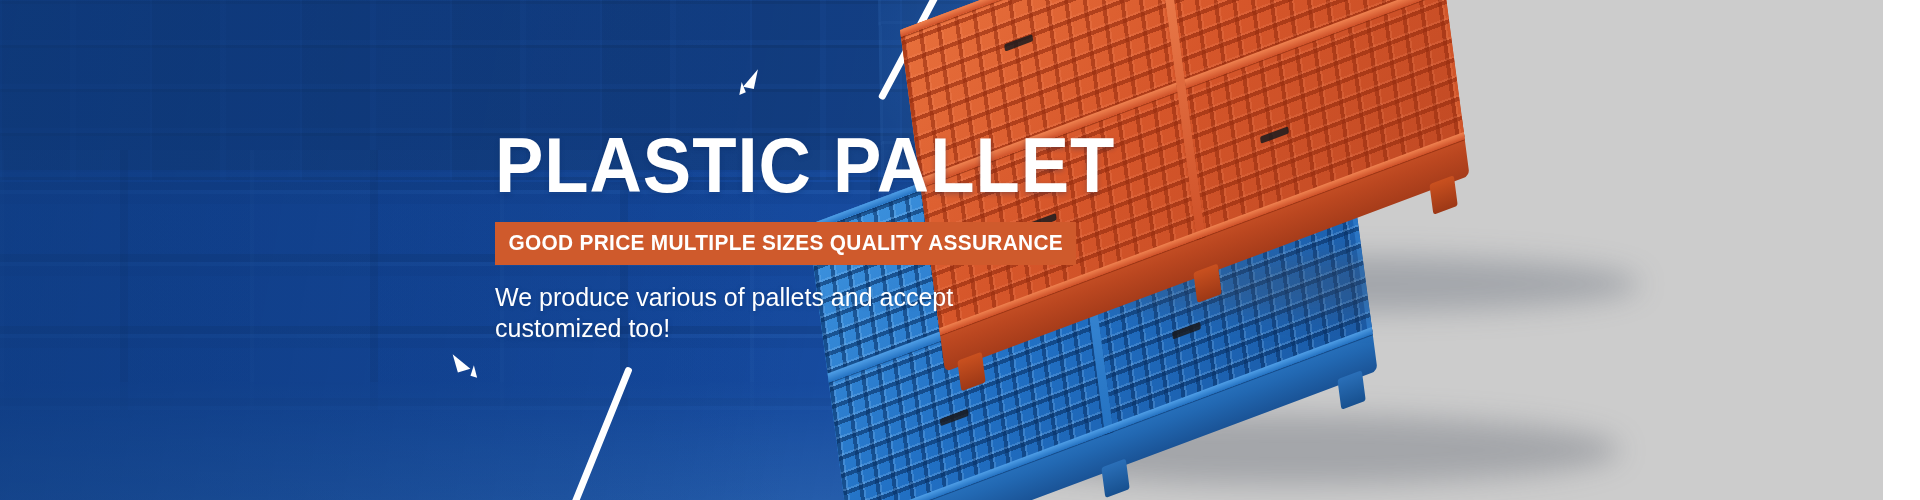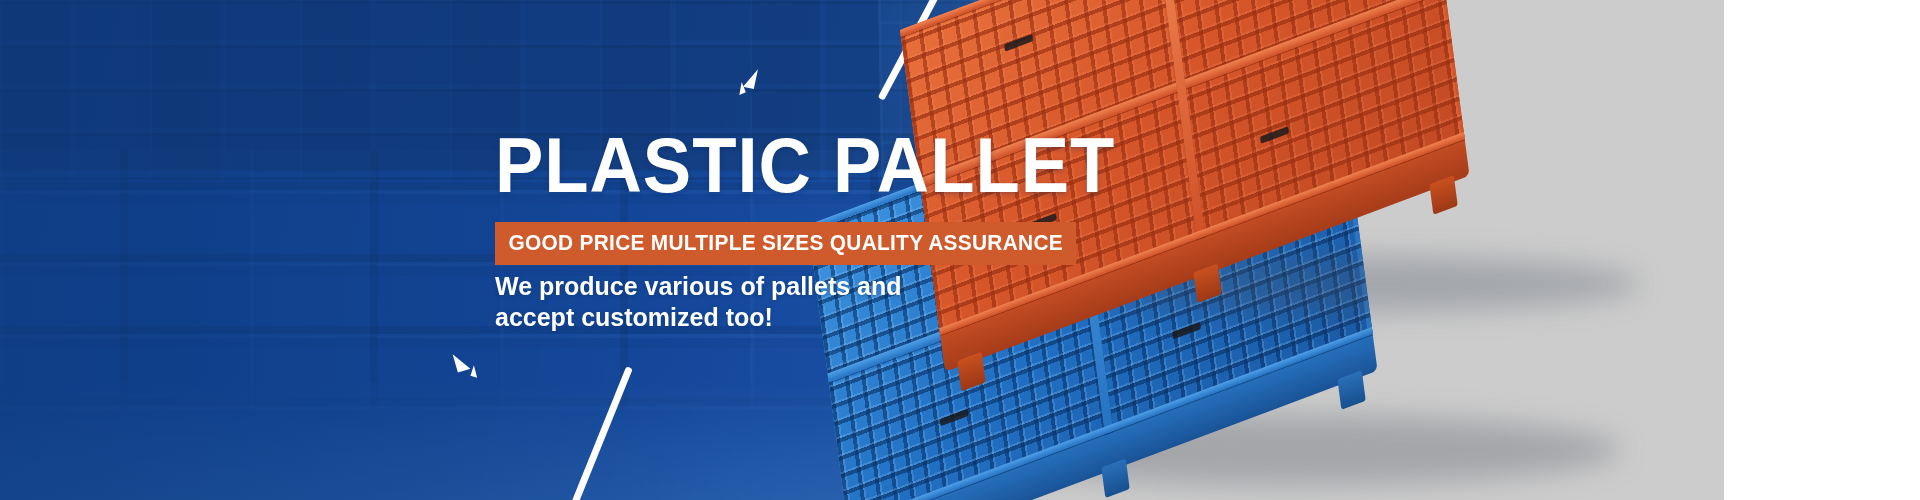--- a/index.html
+++ b/index.html
@@ -9,7 +9,7 @@
 
   #banner {
     position:relative;
-    width:1724px;
+    width:1883px;
     height:500px;
     overflow:hidden;
     background:#7f1d1d;

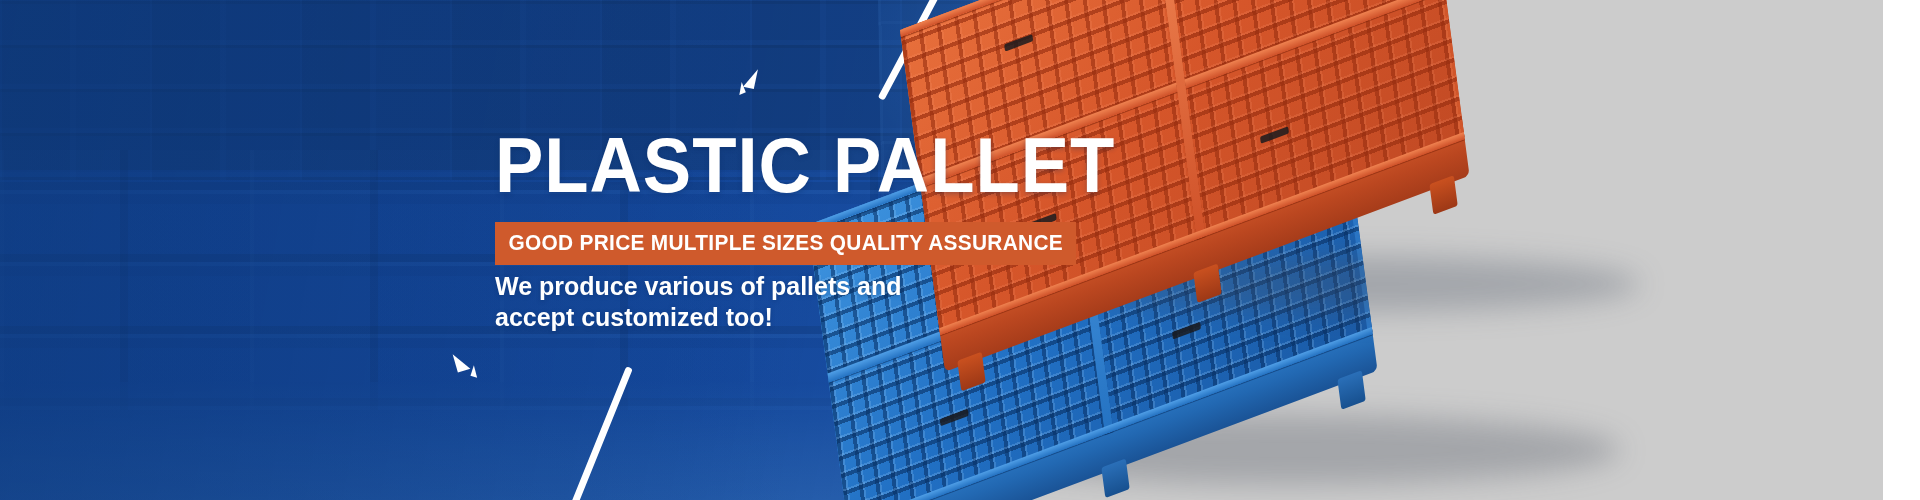--- a/index.html
+++ b/index.html
@@ -194,11 +194,11 @@
     transform-origin:left center;
   }
   .subtext {
-    margin-top:6px;
+    margin-top:17px;
     color:#ffffff;
     font-size:25px;
     line-height:1.22;
-    font-weight:bold;
+    font-weight:normal;
     width:490px;
     text-shadow:0 1px 4px rgba(10,40,90,.35);
   }

